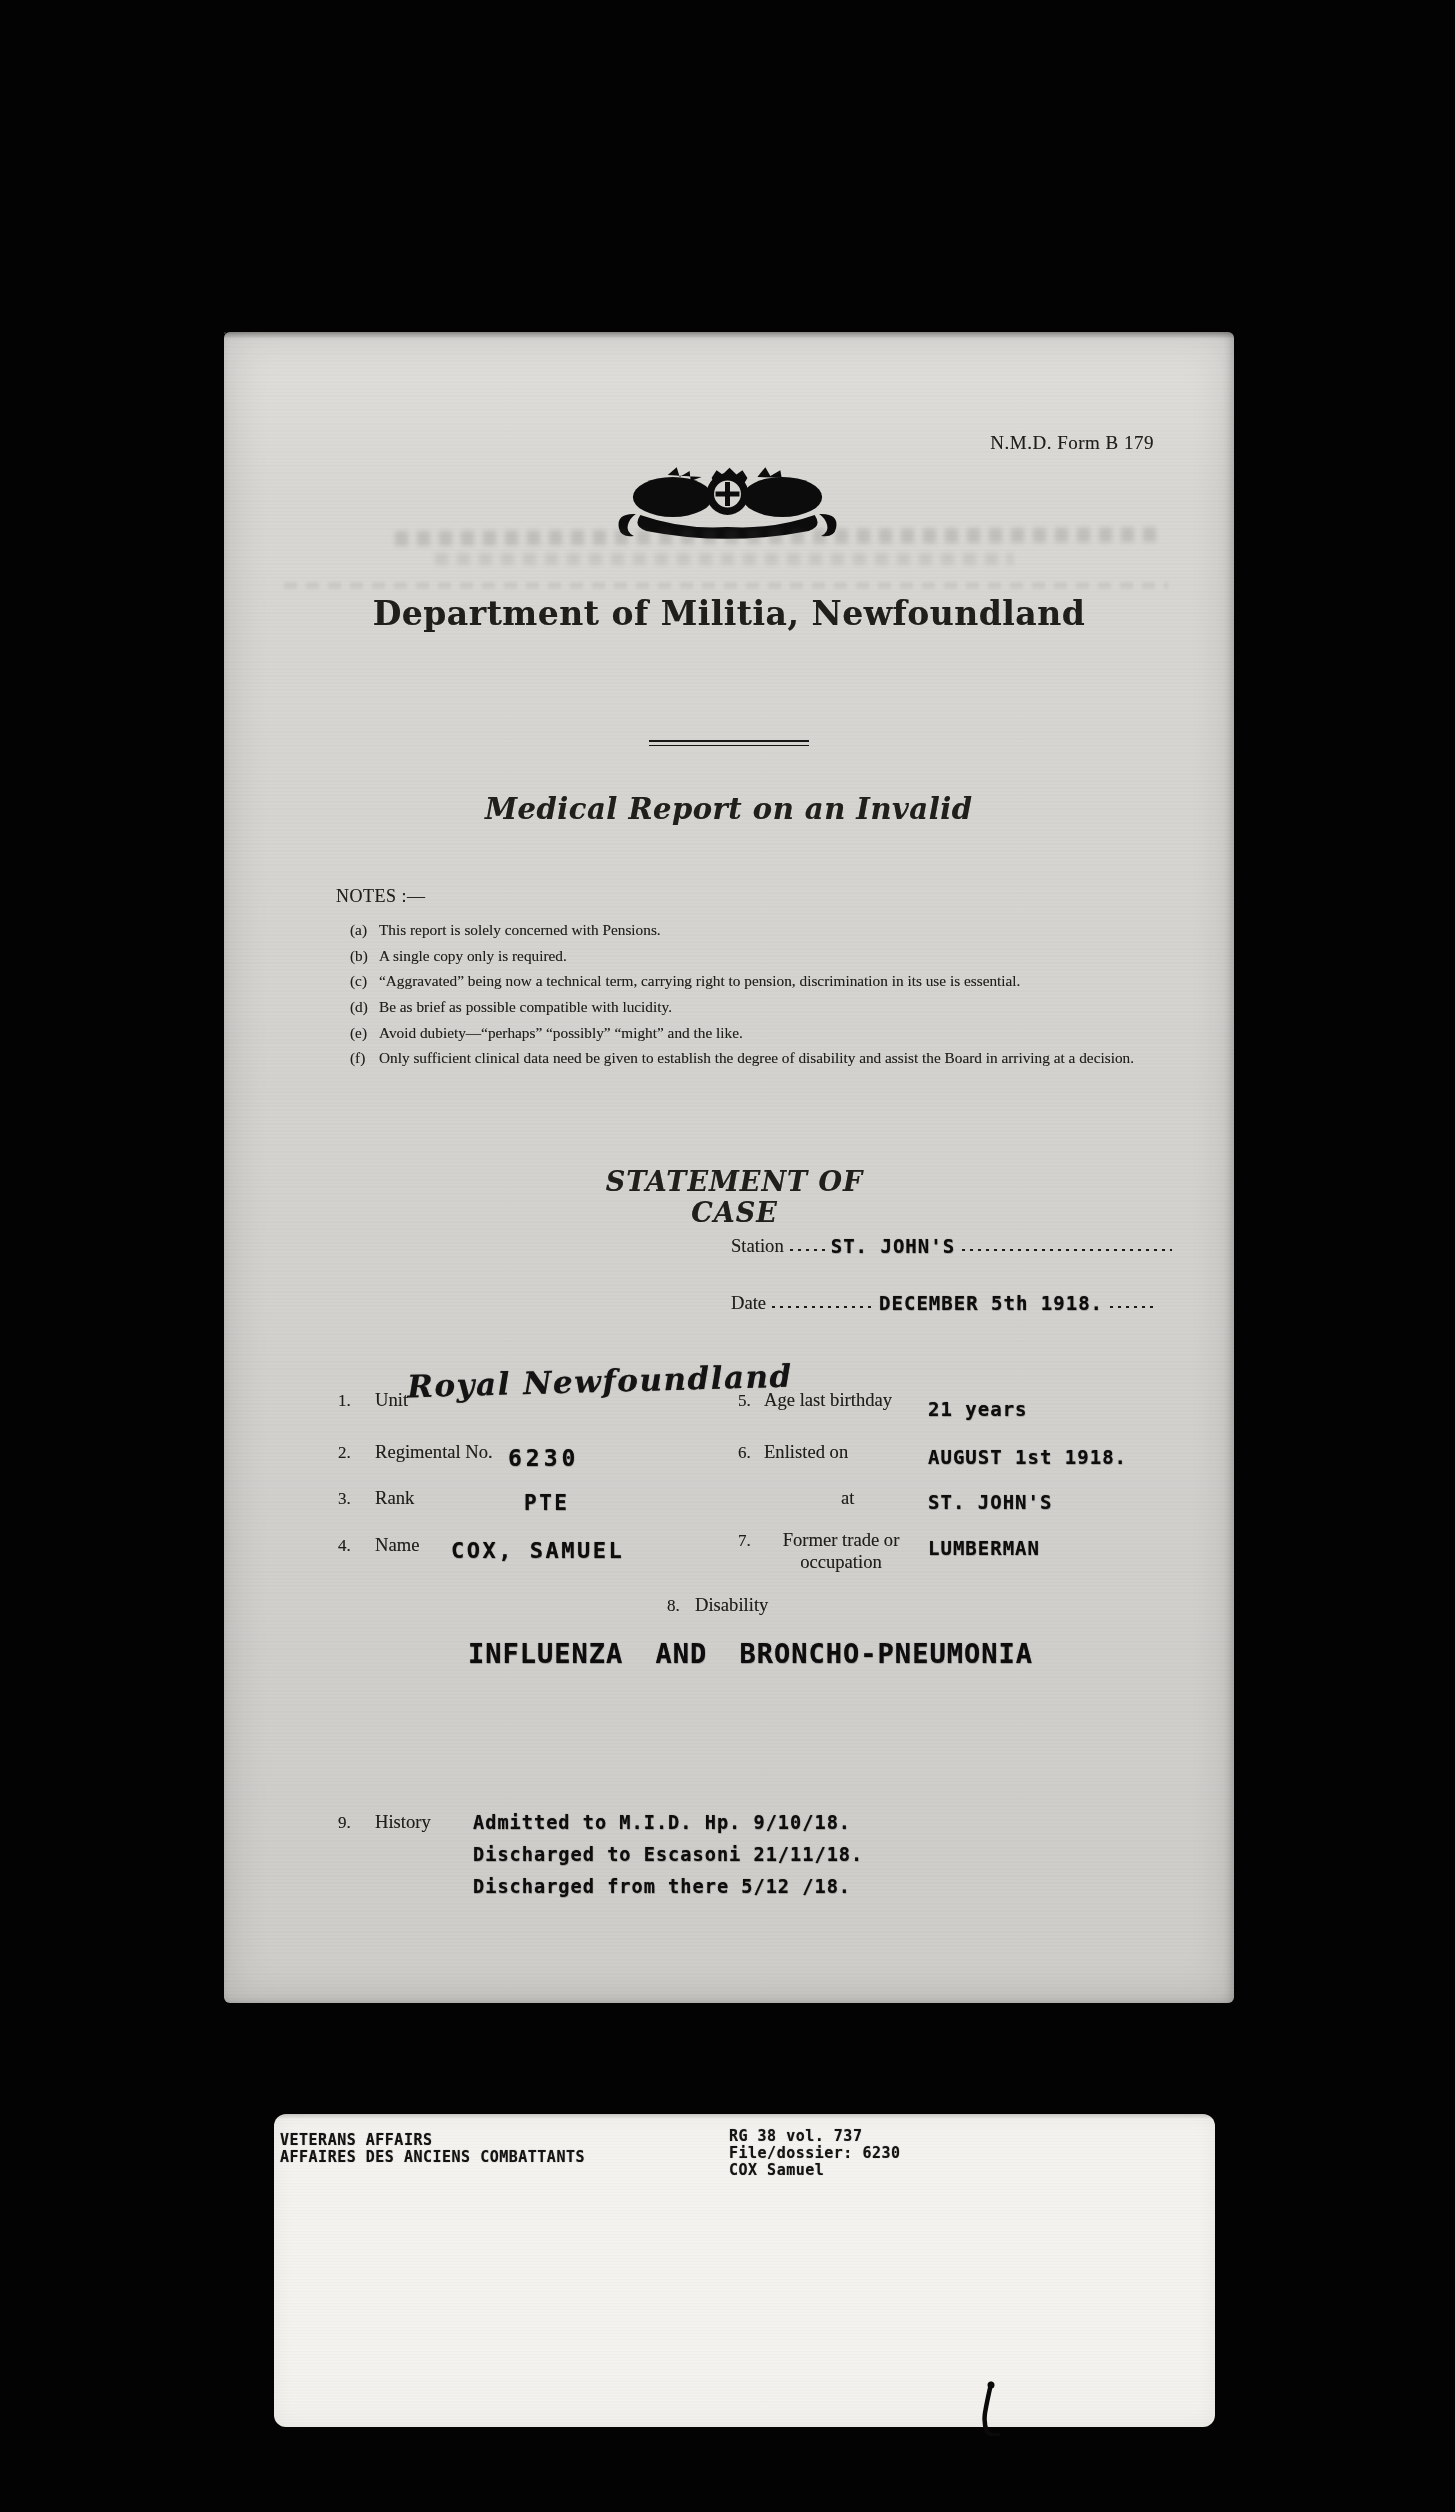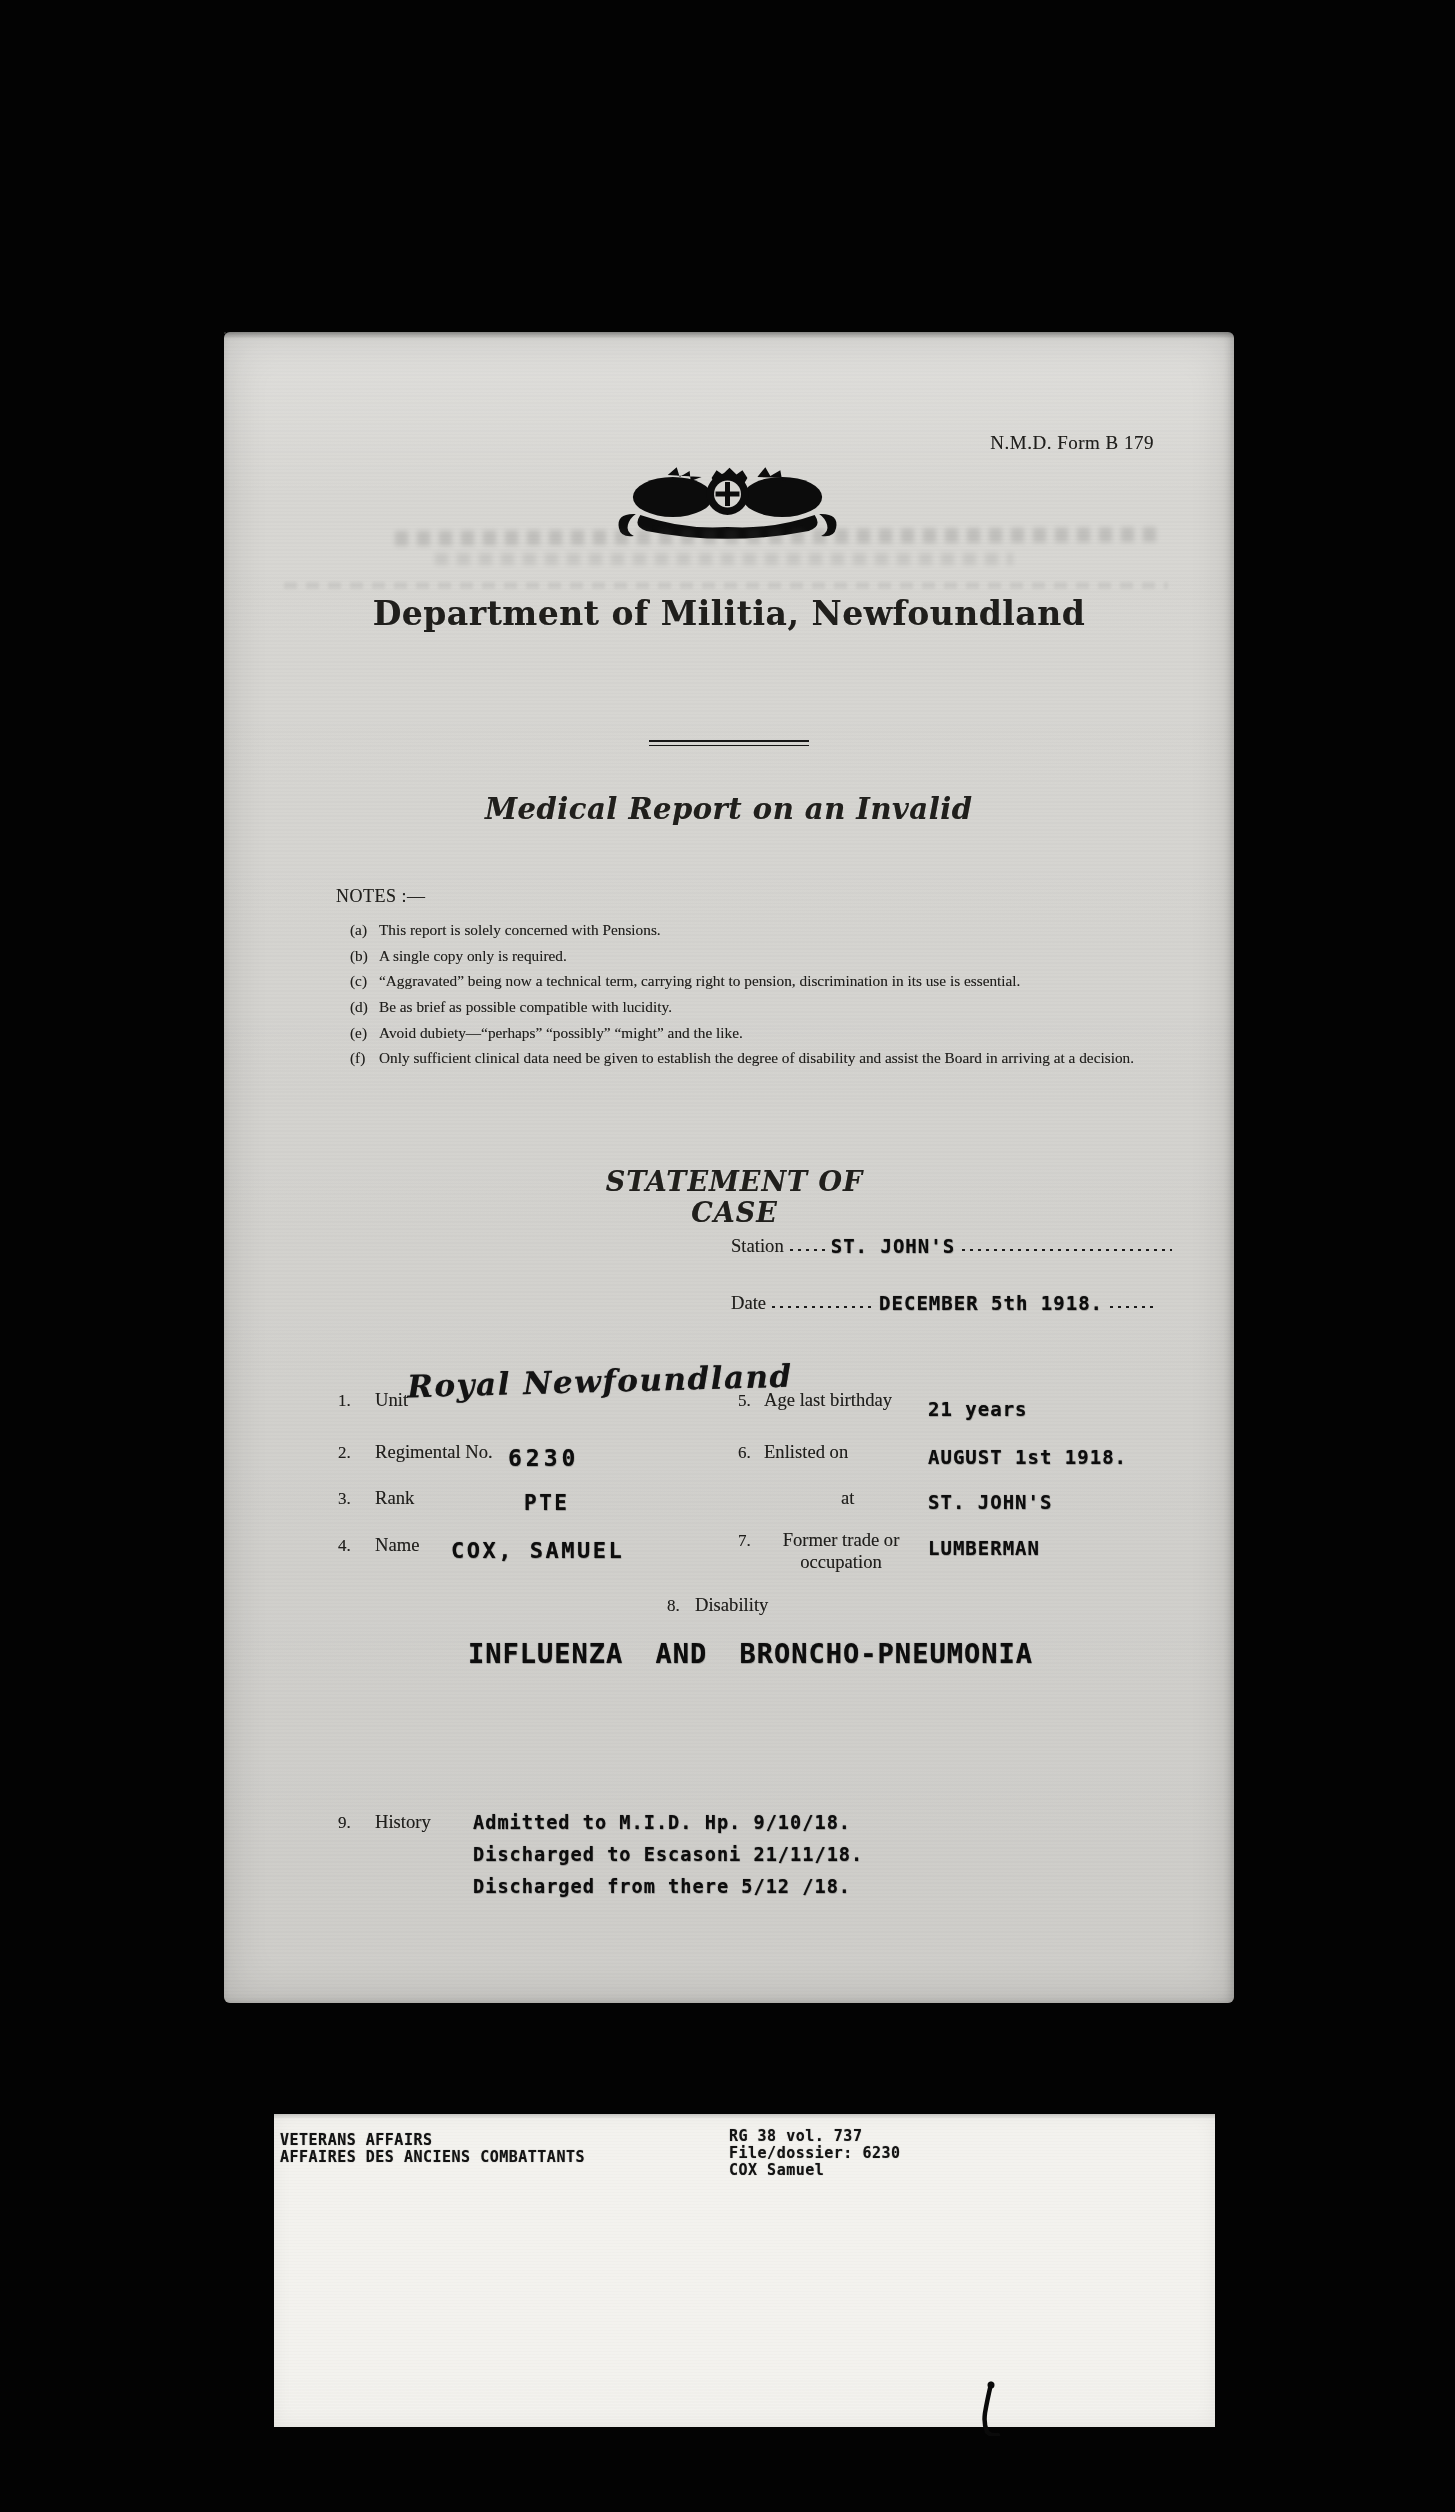--- a/index.html
+++ b/index.html
@@ -97,7 +97,7 @@
         background:#f3f2ee;
         background-image:linear-gradient(180deg, rgba(0,0,0,.16) 0, rgba(0,0,0,0) 5px),
           repeating-linear-gradient(0deg, rgba(0,0,0,.012) 0 1.5px, rgba(255,255,255,.02) 1.5px 3px);
-        box-shadow:inset 0 0 20px rgba(0,0,0,.06);border-radius:0;}
+        box-shadow:inset 0 0 20px rgba(0,0,0,.06);border-radius:12px;}
   .card-text{font-family:"DejaVu Sans Mono",monospace;font-weight:bold;color:#131313;
              font-size:15px;line-height:1.12;letter-spacing:0.5px;
              text-shadow:0 0 1px rgba(10,10,10,.5);white-space:nowrap;}

